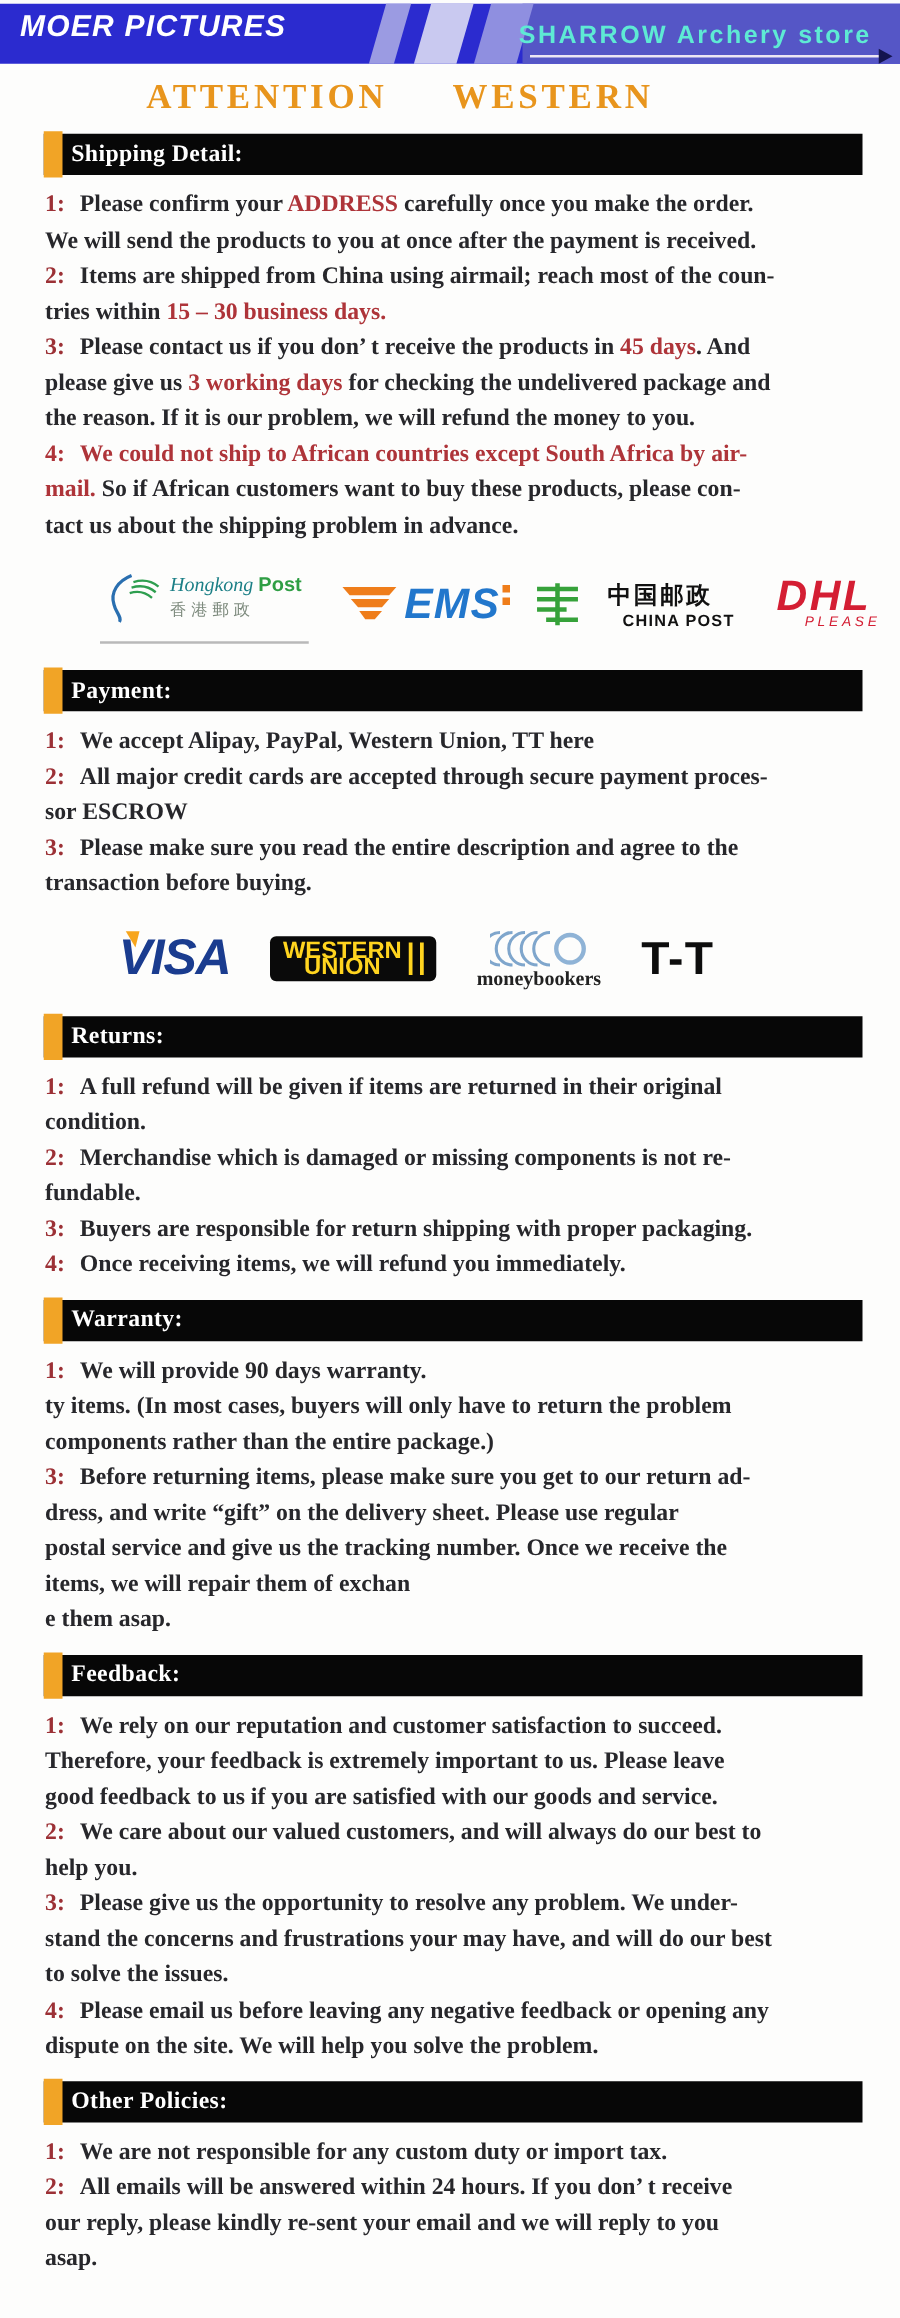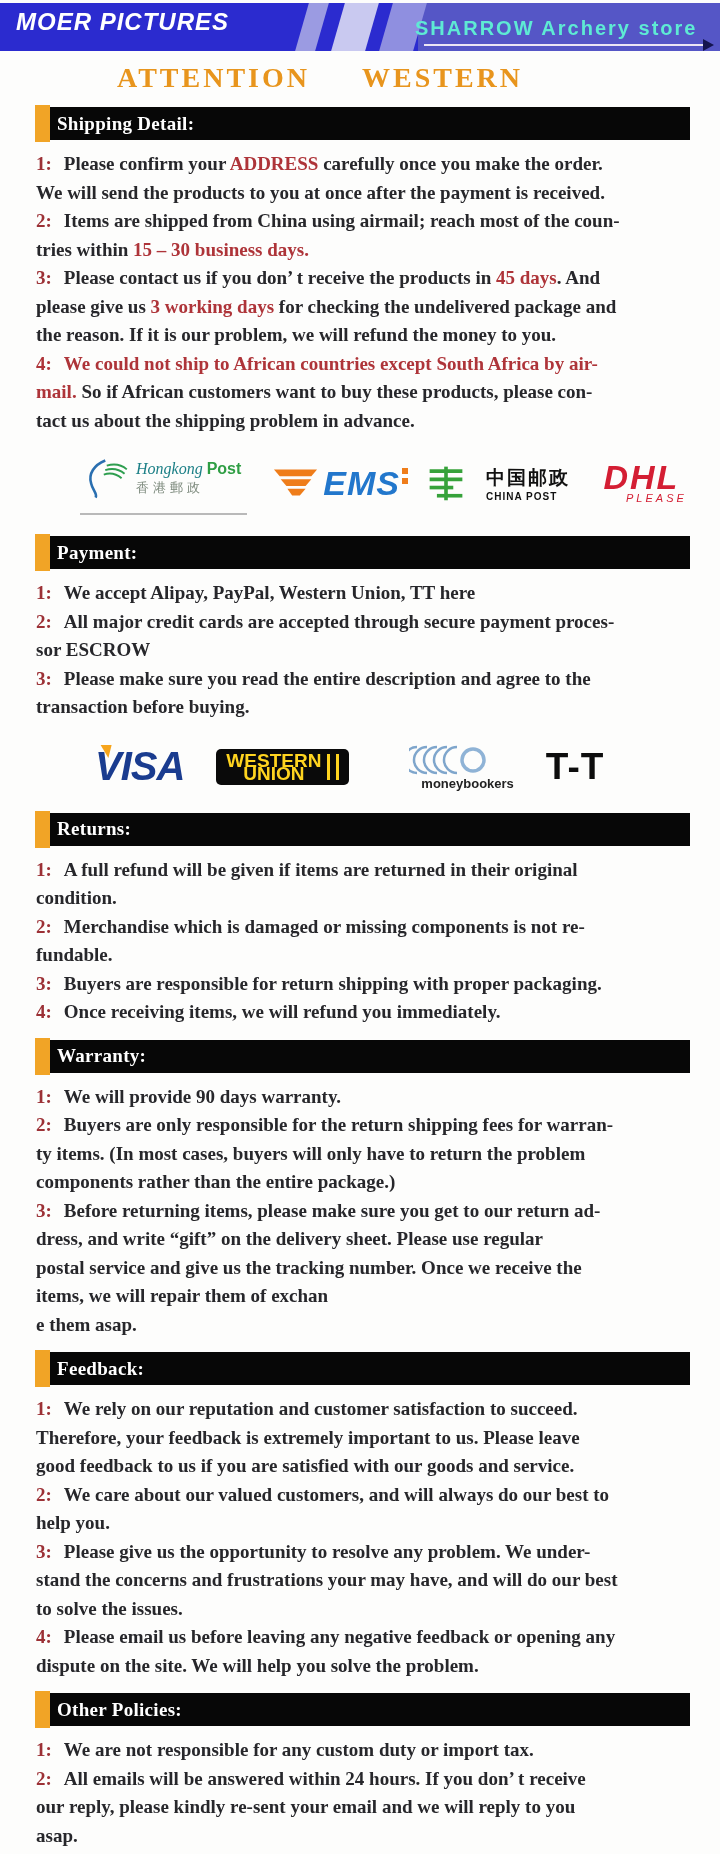--- a/index.html
+++ b/index.html
@@ -63,7 +63,7 @@
   .ems-dot2{position:absolute;right:-8px;top:14px;width:6px;height:6px;background:#ef7d1a;}
   .cp{gap:20px;}
   .cp-cn{font-weight:bold;font-size:19px;color:#111;letter-spacing:2px;}
-  .cp-en{font-family:"Liberation Sans",sans-serif;font-weight:bold;font-size:10px;color:#111;letter-spacing:1px;}
+  .cp-en{font-family:"Liberation Sans",sans-serif;font-weight:bold;font-size:13px;color:#111;letter-spacing:1px;margin-left:12px;}
   .dhl{flex-direction:column;align-items:center;}
   .dhl-txt{
     font-family:"Liberation Sans",sans-serif;font-style:italic;font-weight:bold;

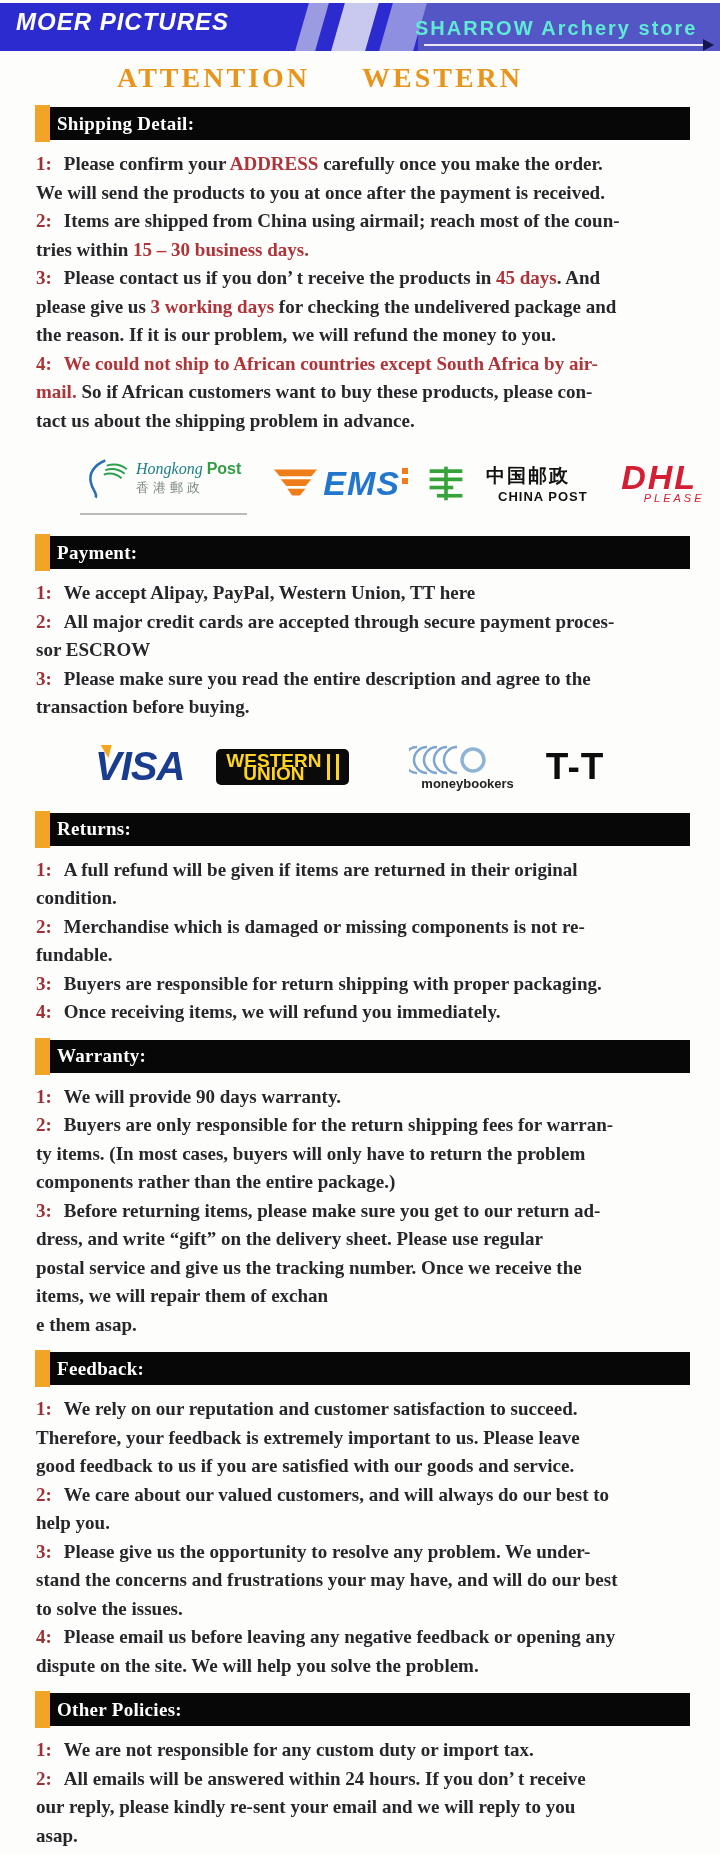--- a/index.html
+++ b/index.html
@@ -90,7 +90,7 @@
   }
   .wu-bar{display:inline-block;width:3px;height:26px;background:#ffd41f;}
   .mb{display:flex;flex-direction:column;align-items:center;}
-  .mb-lab{font-family:Liberation Sans, sans-serif;font-weight:bold;font-size:13px;color:#222;margin-top:-2px;margin-left:40px;}
+  .mb-lab{font-family:Liberation Serif, serif;font-weight:bold;font-size:16px;color:#222;margin-top:-2px;}
   .tt{font-family:"Liberation Sans",sans-serif;font-weight:bold;font-size:37px;color:#0d0d0d;letter-spacing:1px;}
 </style>
 </head>

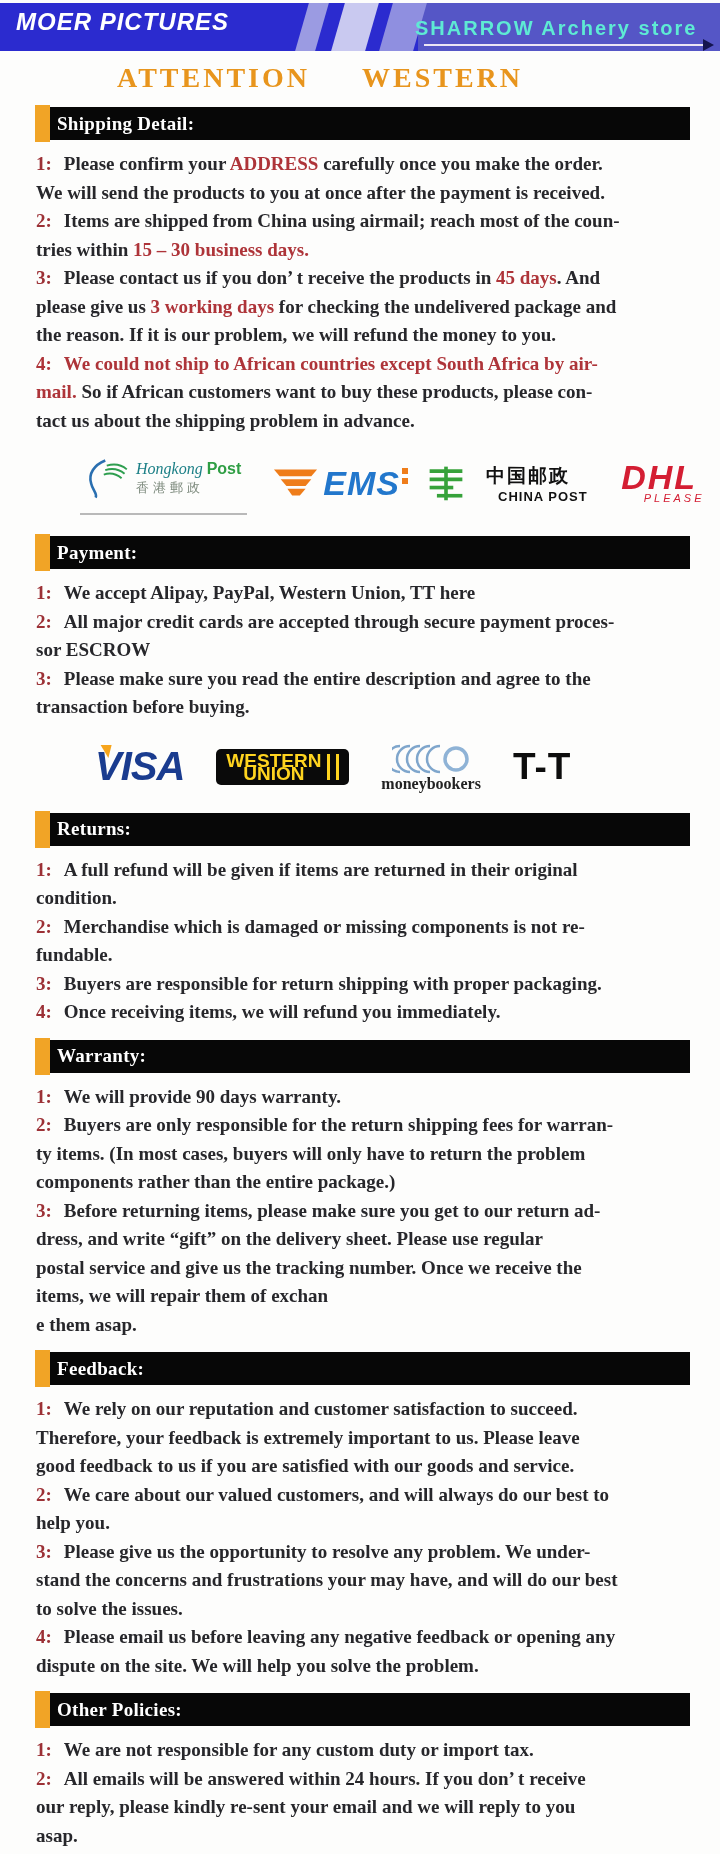--- a/index.html
+++ b/index.html
@@ -234,7 +234,6 @@
 </div>
 <div class="tbox">
     <div class="tline"><span class="num">1:</span><span>We will provide 90 days warranty.</span></div>
-    <div class="tline"><span class="num">2:</span><span>Buyers are only responsible for the return shipping fees for warran-</span></div>
     <div class="tline"><span>ty items. (In most cases, buyers will only have to return the problem</span></div>
     <div class="tline"><span>components rather than the entire package.)</span></div>
     <div class="tline"><span class="num">3:</span><span>Before returning items, please make sure you get to our return ad-</span></div>

